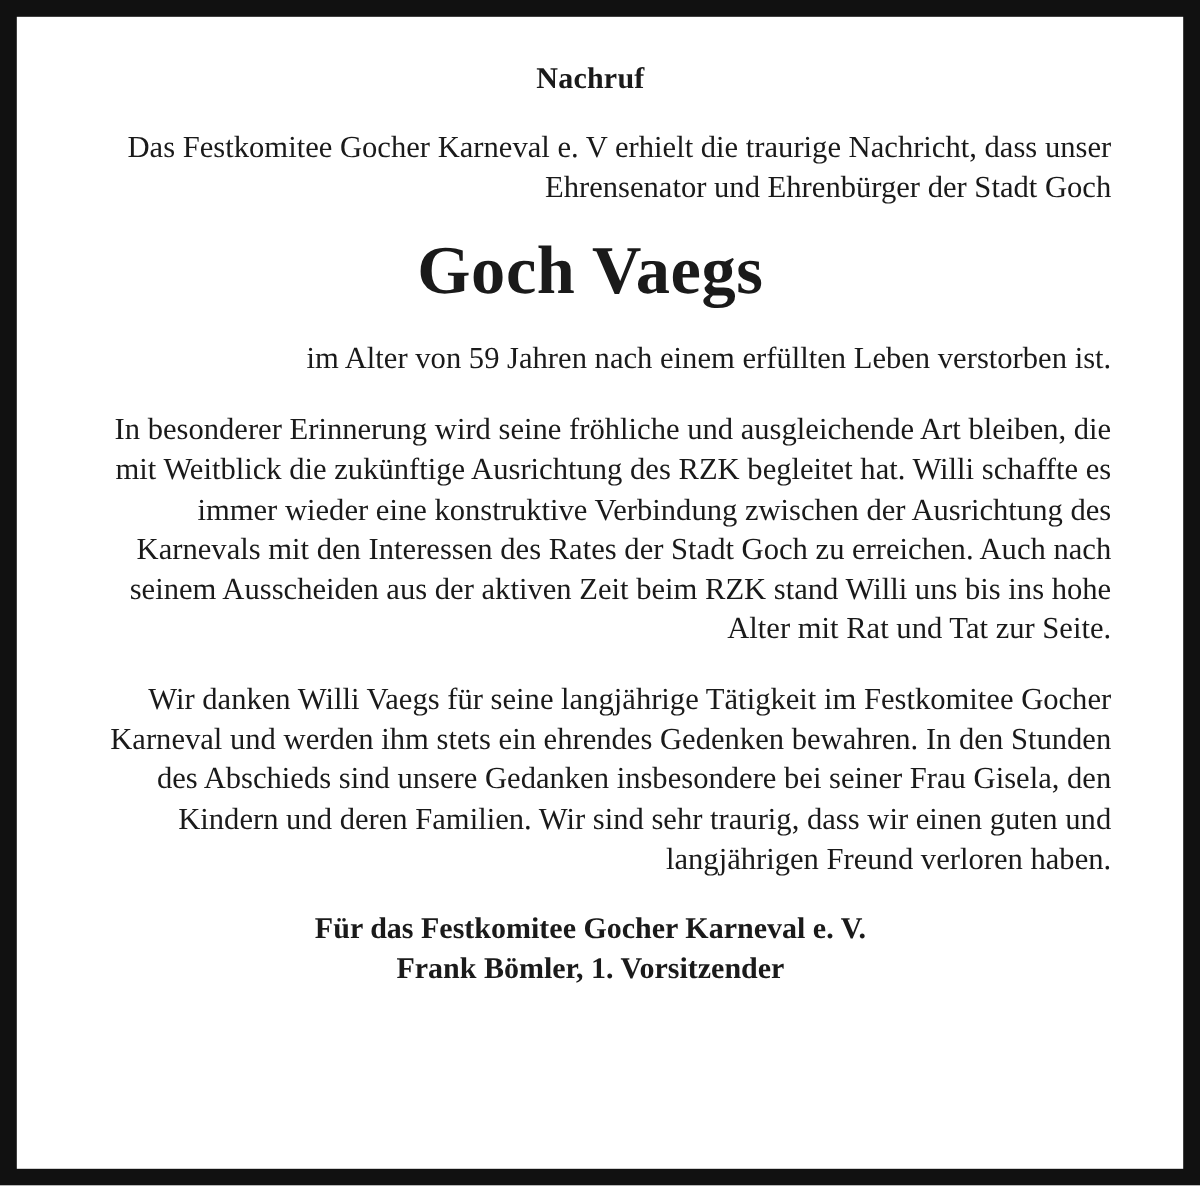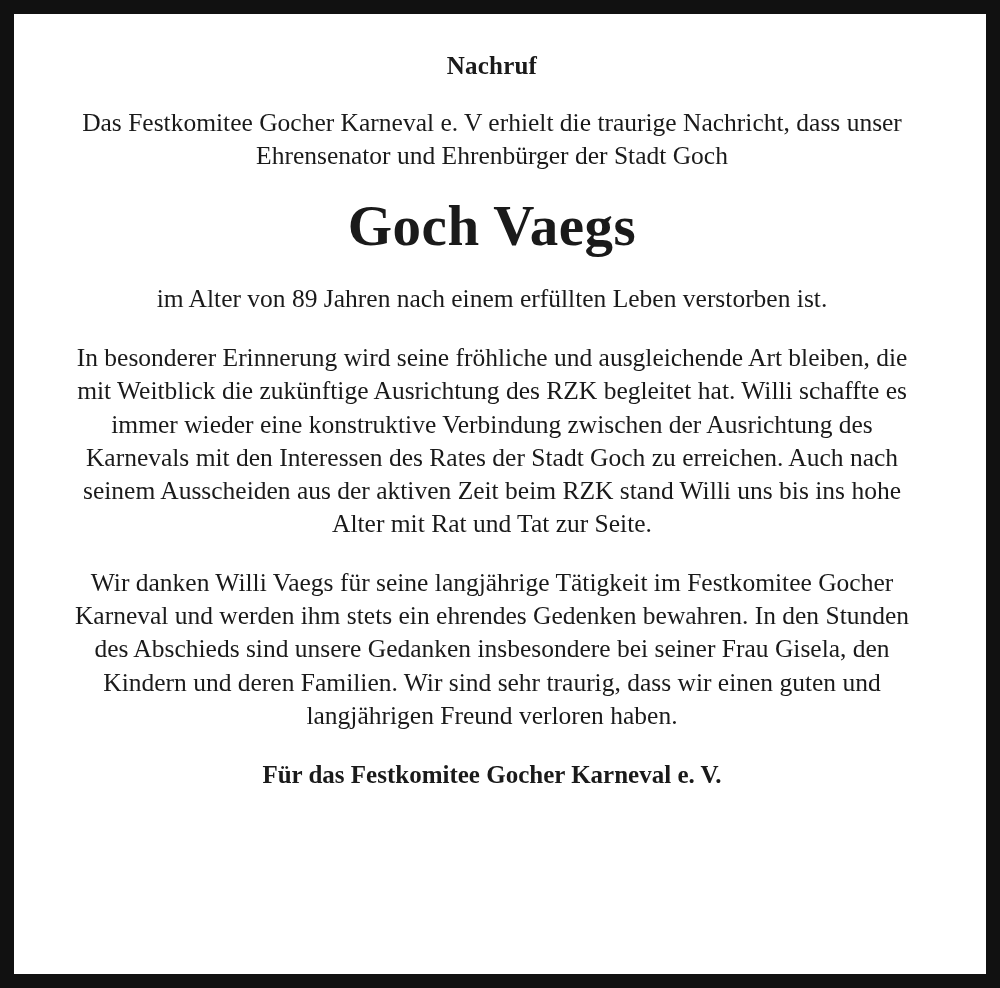--- a/index.html
+++ b/index.html
@@ -36,7 +36,7 @@
     font-size: 25.5px;
     line-height: 1.30;
     margin: 0 0 26px 0;
-    text-align: center;
+    text-align: right;
     hyphens: manual;
   }
   p.body-text.tight {

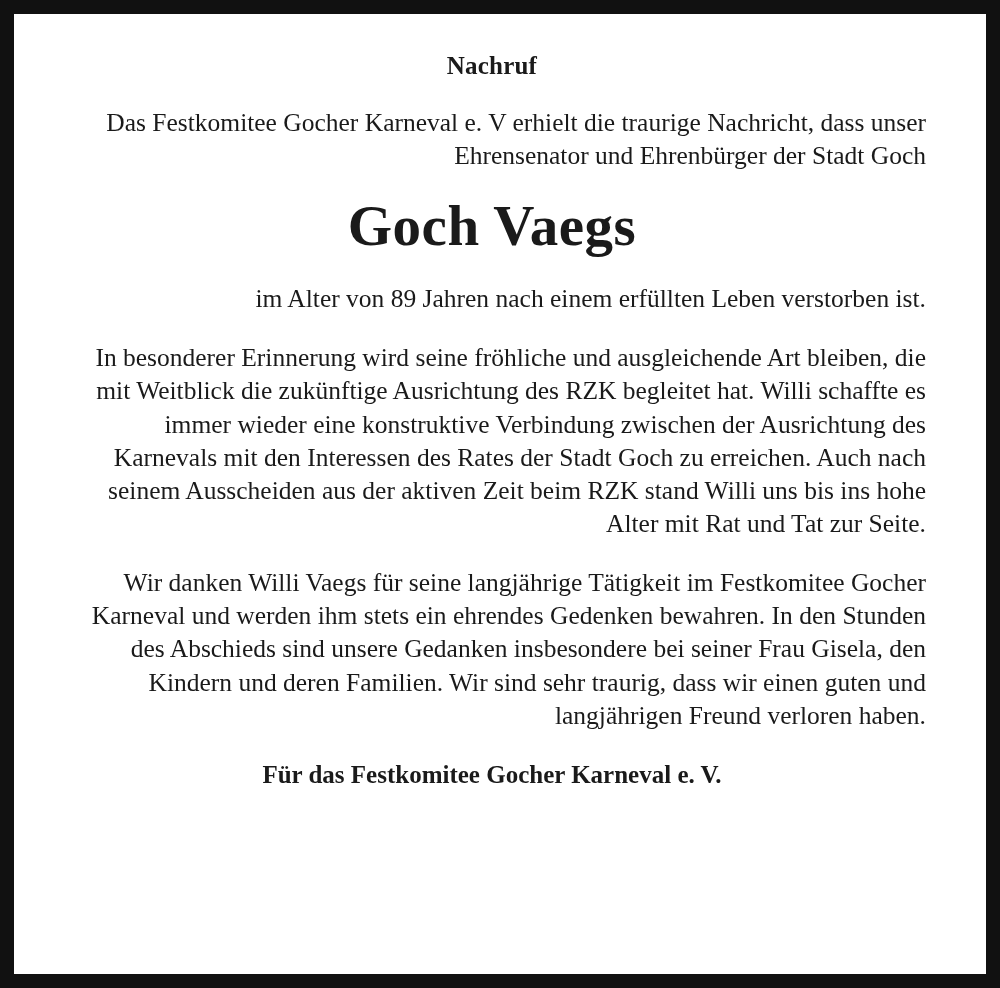--- a/index.html
+++ b/index.html
@@ -72,7 +72,7 @@
 
     <div class="deceased-name">Goch Vaegs</div>
 
-    <p class="body-text">im Alter von 89 Jahren nach einem erfüllten Leben verstorben ist.</p>
+    <p class="body-text">im Alter von 59 Jahren nach einem erfüllten Leben verstorben ist.</p>
 
 
     <p class="body-text">In besonderer Erinnerung wird seine fröhliche und ausgleichende Art bleiben, die mit Weitblick die zukünftige Ausrichtung des RZK begleitet hat. Willi schaffte es immer wieder eine konstruktive Verbindung zwischen der Ausrichtung des Karnevals mit den Interessen des Rates der Stadt Goch zu erreichen. Auch nach seinem Ausscheiden aus der aktiven Zeit beim RZK stand Willi uns bis ins hohe Alter mit Rat und Tat zur Seite.</p>

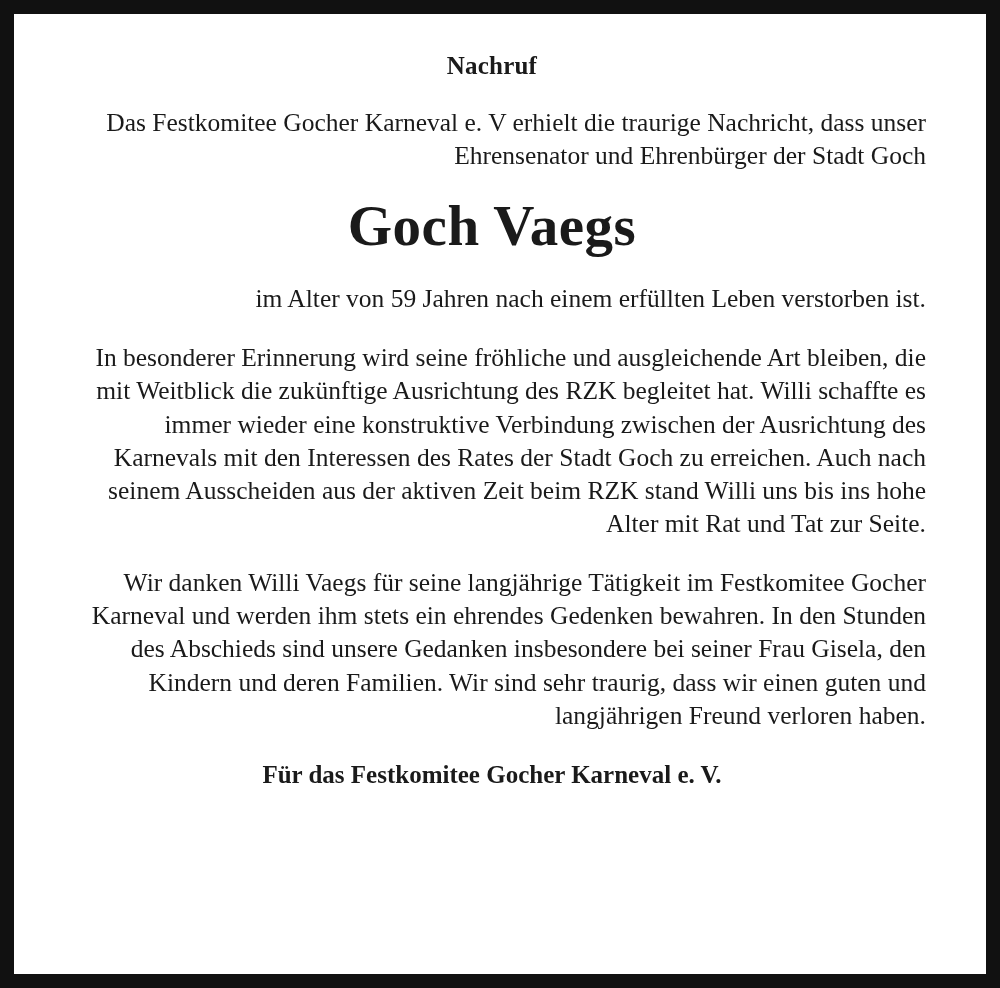--- a/index.html
+++ b/index.html
@@ -81,6 +81,7 @@
 
     <div class="signature">
       <div>Für das Festkomitee Gocher Karneval e. V.</div>
+      <div>Frank Bömler, 1. Vorsitzender</div>
     </div>
 
   </div>

